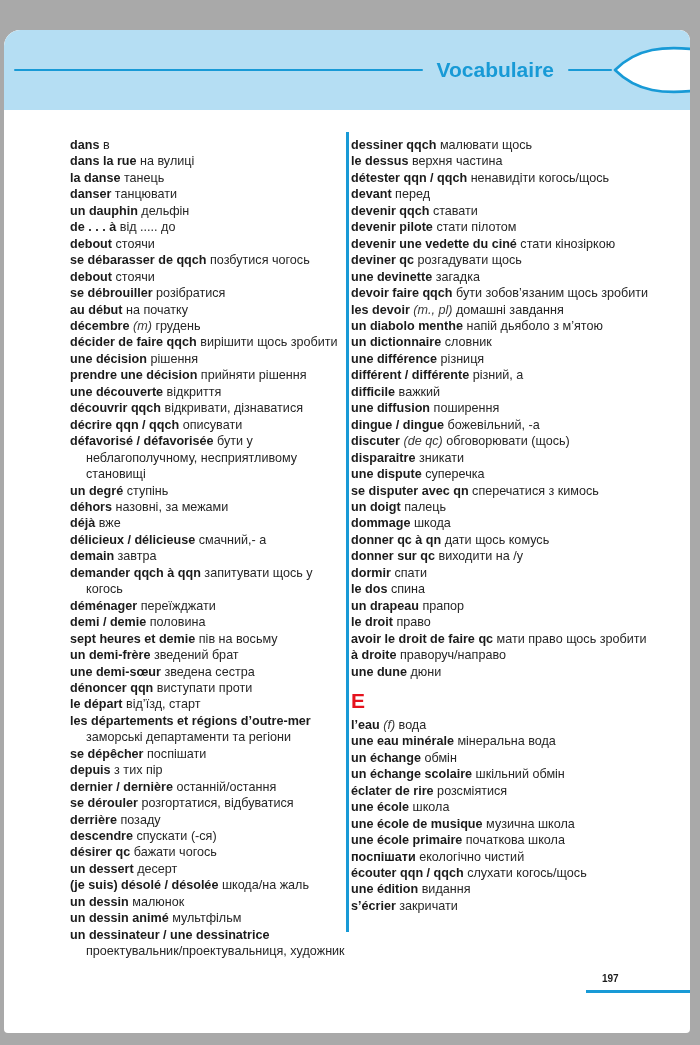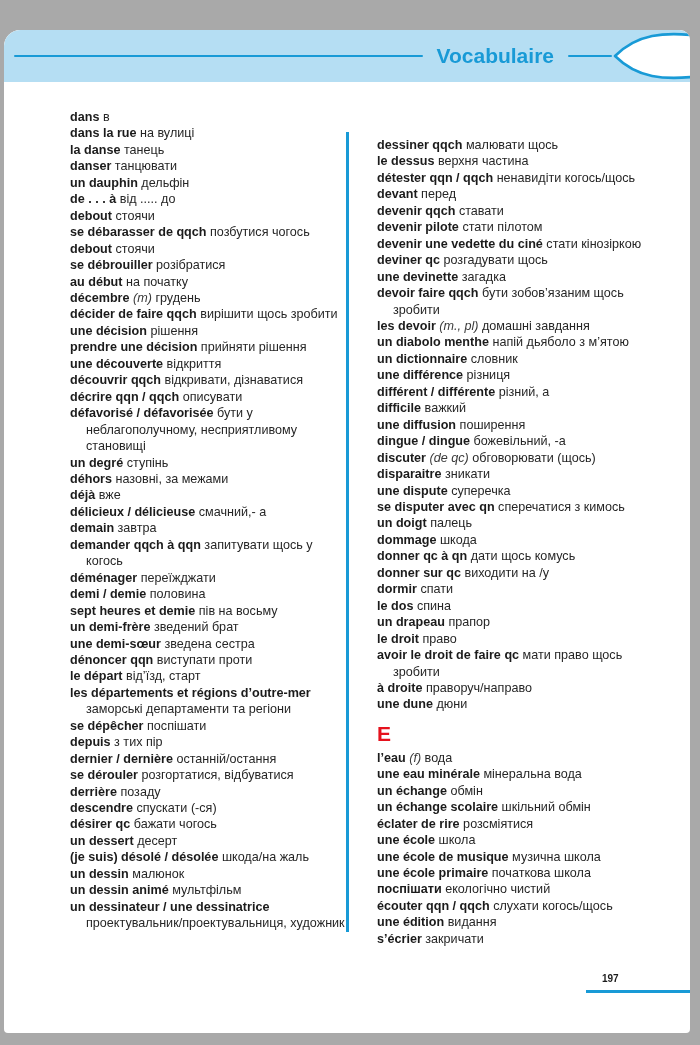--- a/index.html
+++ b/index.html
@@ -21,7 +21,7 @@
     overflow:hidden;
   }
   .band{
-    height:52px;background:var(--band);
+    height:80px;background:var(--band);
     display:flex;align-items:center;
     border-radius:16px 10px 0 0;
   }

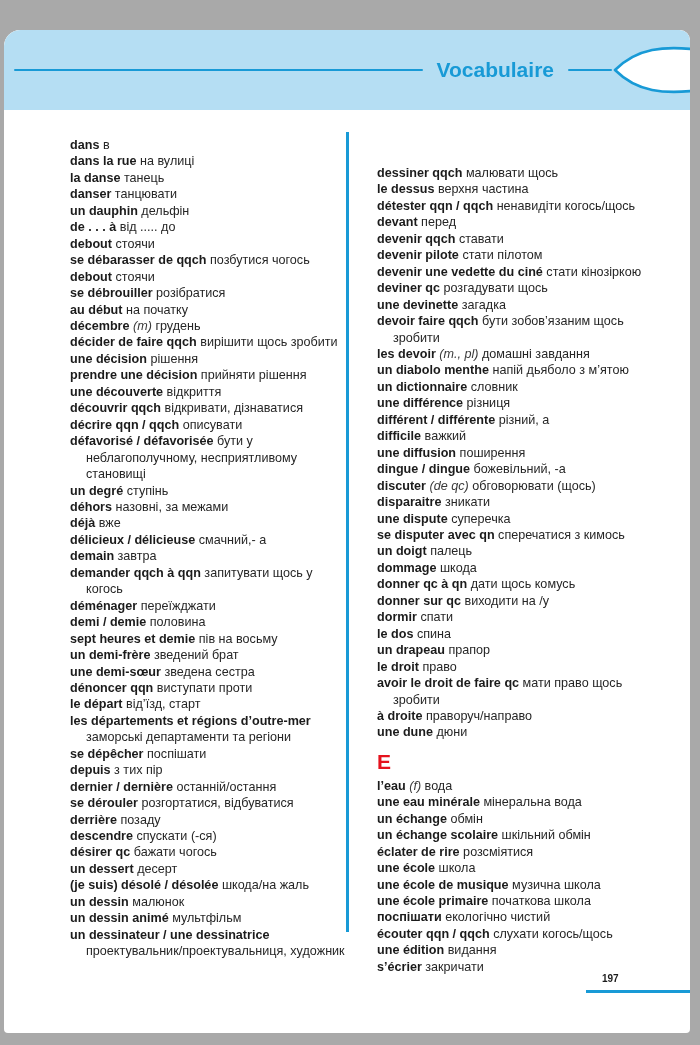--- a/index.html
+++ b/index.html
@@ -38,7 +38,7 @@
   }
   .col{font-size:12.6px;line-height:16.45px;color:#262626;}
   .col-left{width:276px;flex:none;}
-  .col-right{flex:1;padding-left:31px;margin-top:28px;}
+  .col-right{flex:1;padding-left:5px;}
   .divider{
     position:absolute;left:342px;top:102px;width:2.5px;height:800px;
     background:var(--accent);

